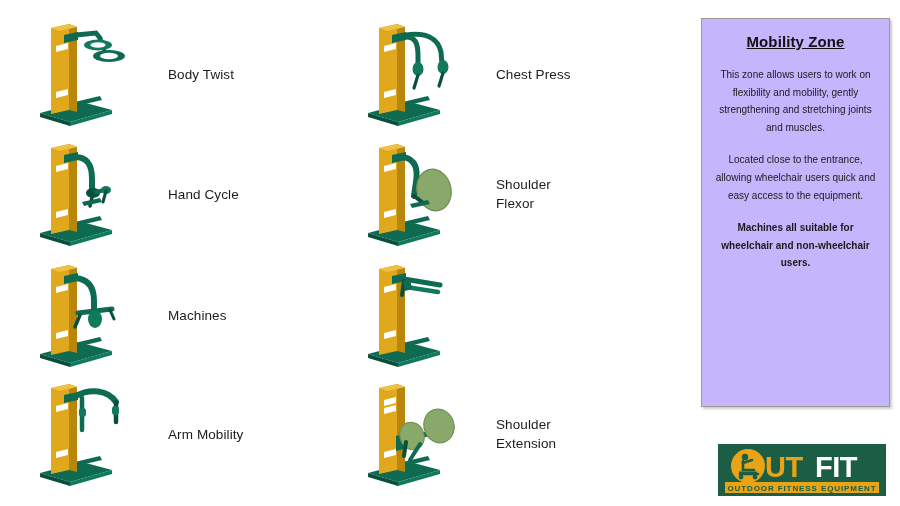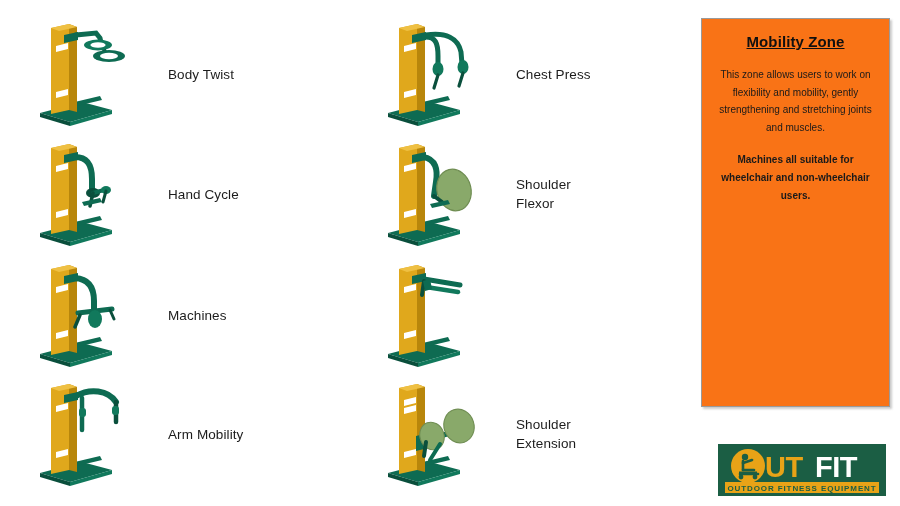--- a/index.html
+++ b/index.html
@@ -70,7 +70,7 @@
     height: 389px;
     border: 1px solid #9a9a9a;
     box-sizing: border-box;
-    background: #f97316;
+    background: #c4b5fd;
     padding: 14px 11px 10px 11px;
     text-align: center;
     box-shadow: 1.5px 1.5px 2px rgba(140,140,140,0.45);

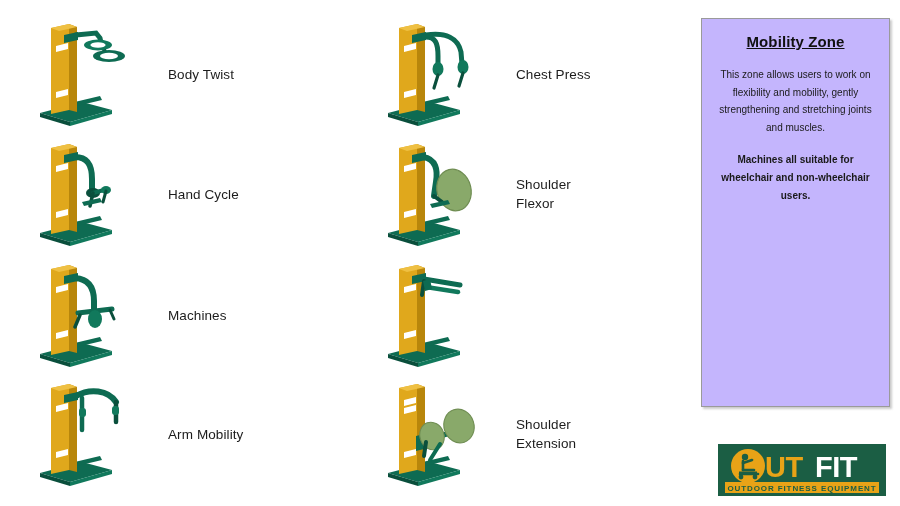--- a/index.html
+++ b/index.html
@@ -38,7 +38,7 @@
     align-items: center;
   }
   .equip-col-left  { left: 20px; }
-  .equip-col-right { left: 368px; }
+  .equip-col-right { left: 348px; }
   .equip-row-0 { top: 14px; }
   .equip-row-1 { top: 134px; }
   .equip-row-2 { top: 255px; }

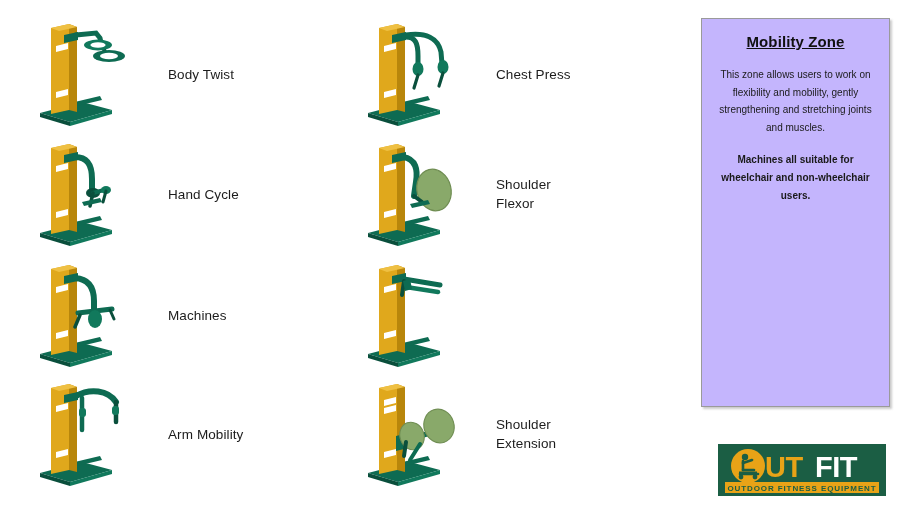--- a/index.html
+++ b/index.html
@@ -328,6 +328,7 @@
   <div class="info-panel">
     <div class="info-title">Mobility Zone</div>
     <div class="info-para">This zone allows users to work on flexibility and mobility, gently strengthening and stretching joints and muscles.</div>
+    <div class="info-para">Located close to the entrance, allowing wheelchair users quick and easy access to the equipment.</div>
     <div class="info-para">Machines all suitable for wheelchair and non-wheelchair users.</div>
   </div>
 

